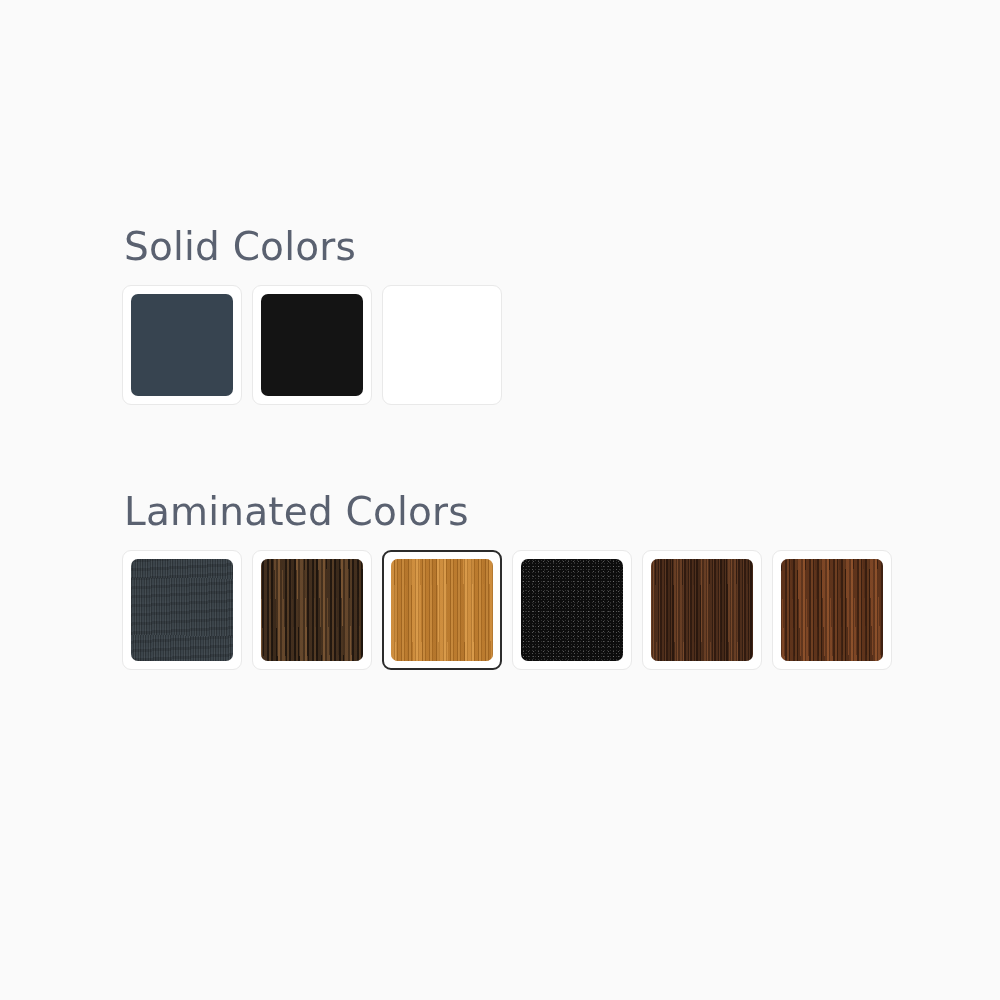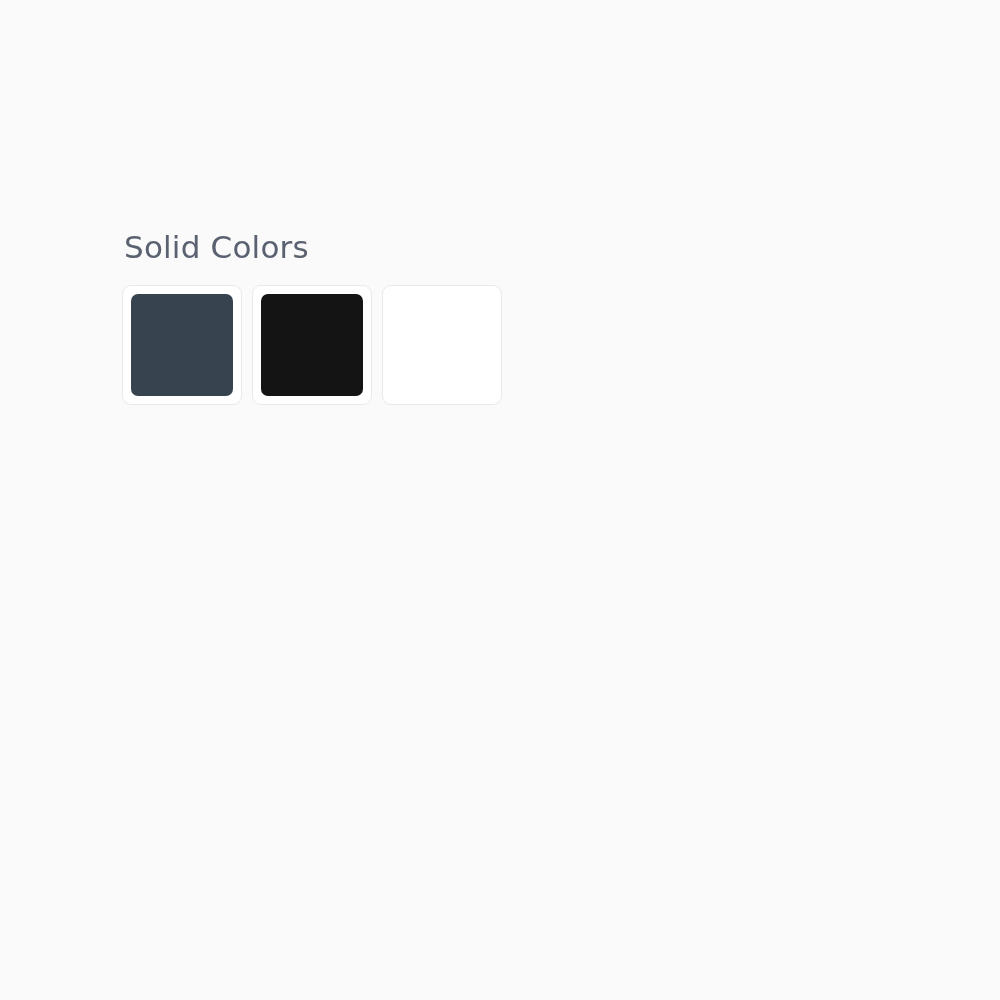--- a/index.html
+++ b/index.html
@@ -30,7 +30,7 @@
 
   .section-title {
     font-family: "DejaVu Sans", sans-serif;
-    font-size: 31px;
+    font-size: 39px;
     font-weight: 500;
     letter-spacing: 0.2px;
     color: #5a6170;

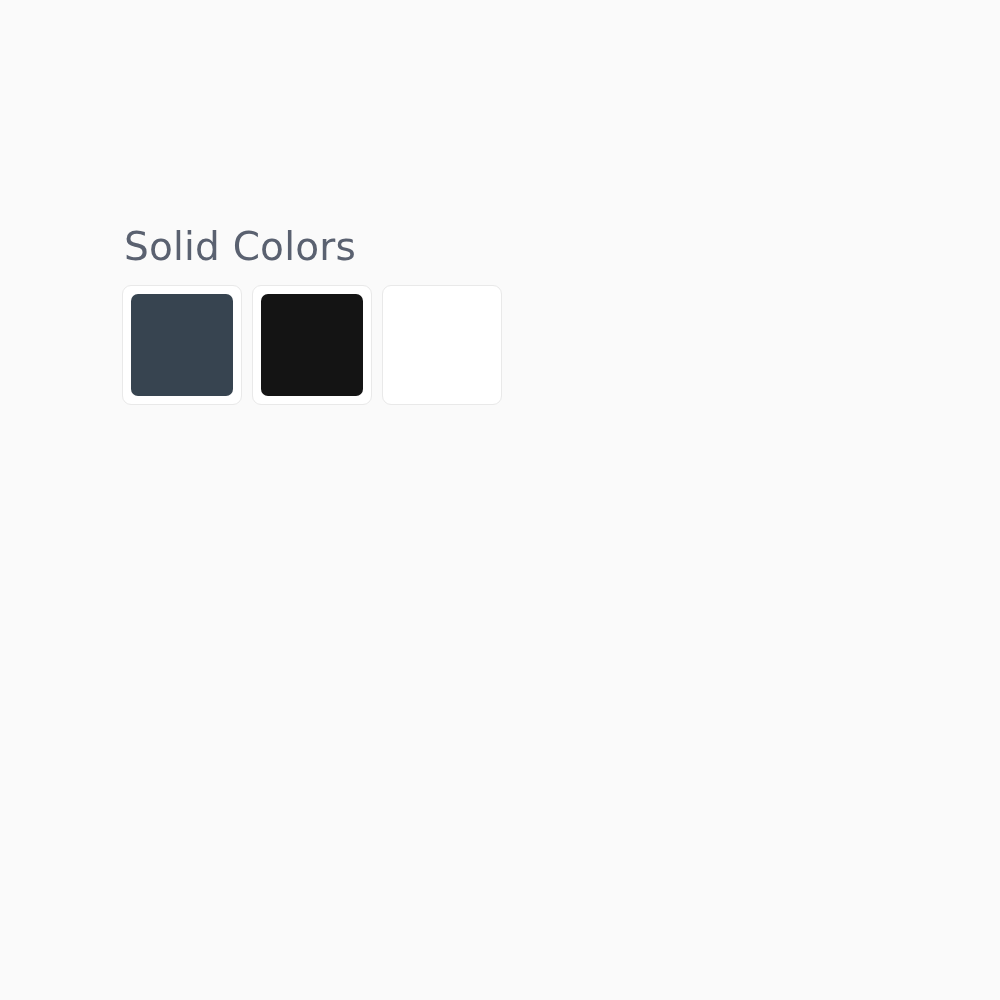--- a/index.html
+++ b/index.html
@@ -238,6 +238,37 @@
     </div>
   </section>
 
+  <section class="section section-laminated">
+    <h2 class="section-title">Laminated Colors</h2>
+
+    <div class="swatch-row">
+
+      <div class="swatch-card">
+        <div class="swatch-fill tex tex-grain fill-slate-lam"></div>
+      </div>
+
+      <div class="swatch-card">
+        <div class="swatch-fill tex tex-grain fill-dark-oak"></div>
+      </div>
+
+      <div class="swatch-card selected">
+        <div class="swatch-fill tex tex-grain fill-golden-oak"></div>
+      </div>
+
+      <div class="swatch-card">
+        <div class="swatch-fill tex tex-grain fill-granite"></div>
+      </div>
+
+      <div class="swatch-card">
+        <div class="swatch-fill tex tex-grain fill-walnut"></div>
+      </div>
+
+      <div class="swatch-card">
+        <div class="swatch-fill tex tex-grain fill-mahogany"></div>
+      </div>
+
+    </div>
+  </section>
 
 </div>
 

